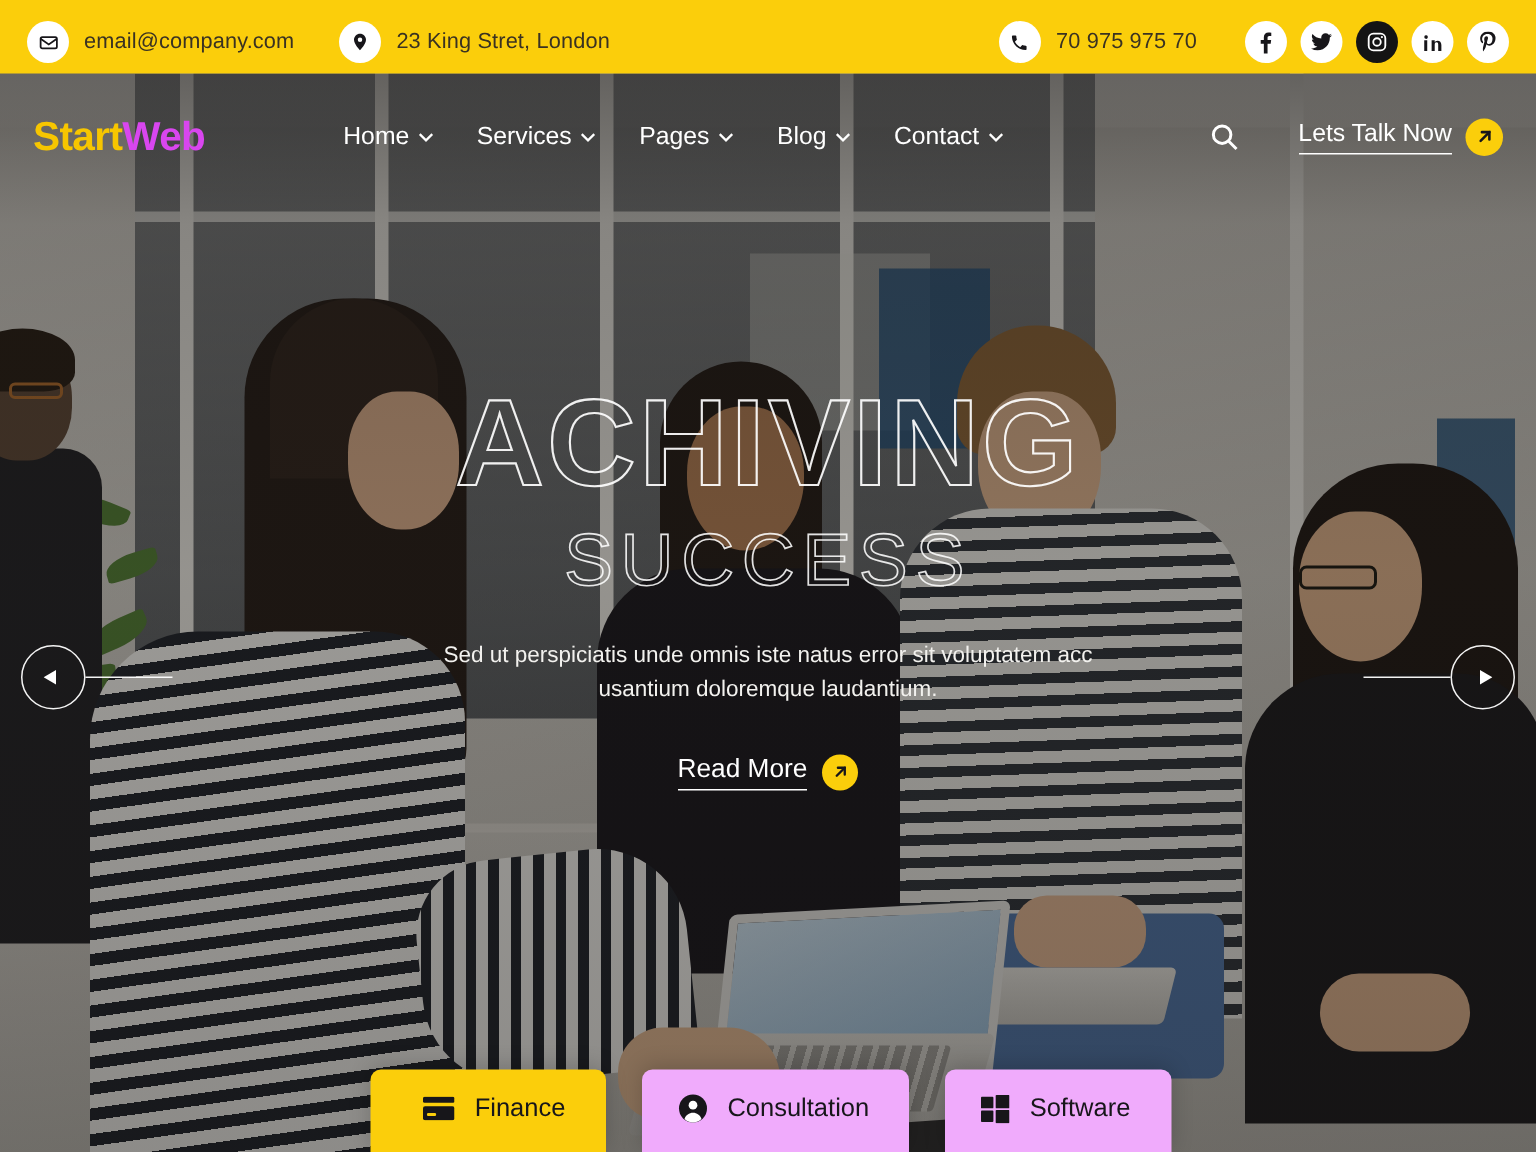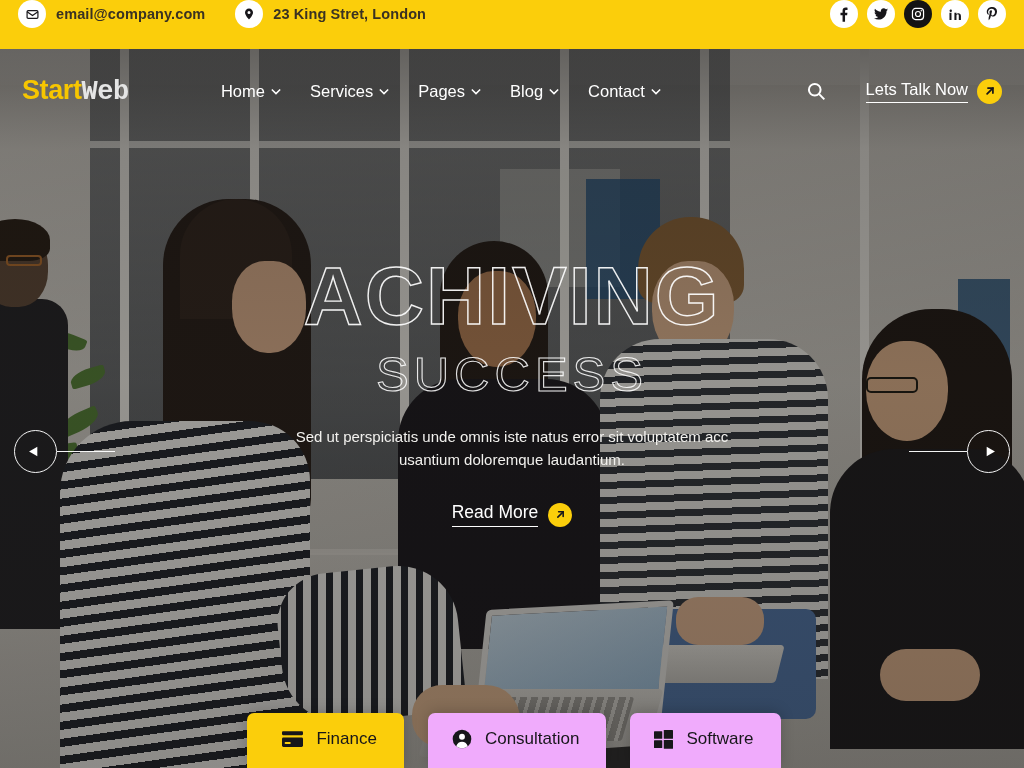--- a/index.html
+++ b/index.html
@@ -12,8 +12,8 @@
   
   .topbar{
     position:absolute; top:0; left:0; width:1024px; height:49px;
-    background:#fbce0b; display:flex; align-items:flex-start;
-    padding:0 18px; z-index:40;font-weight:bold;
+    background:#fbce0b; display:flex; align-items:flex-end;
+    padding:7px 18px; z-index:40;
   }
   .tb-item{ display:flex; align-items:center; gap:10px; }
   .tb-item + .tb-item{ margin-left:30px; }

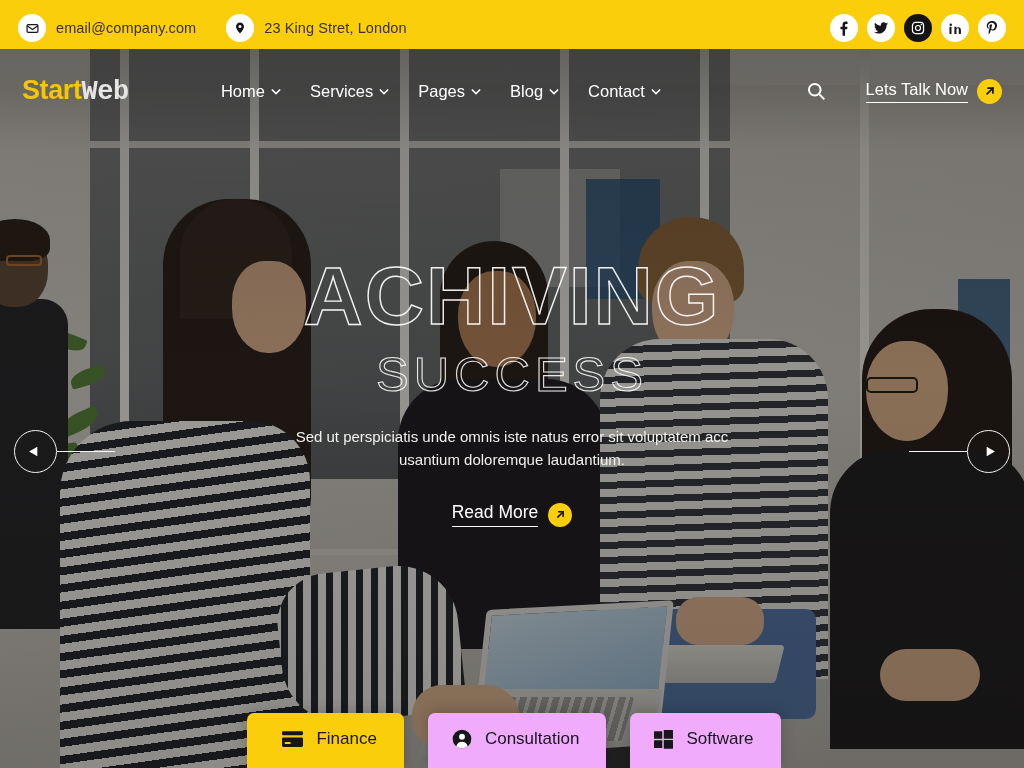--- a/index.html
+++ b/index.html
@@ -278,6 +278,14 @@
   <div class="tb-spacer"></div>
 
   <div class="tb-right">
+    <div class="tb-item">
+      <span class="tb-circle">
+        <svg width="13" height="13" viewBox="0 0 24 24" fill="#17161a">
+          <path d="M6.6 10.8c1.4 2.8 3.8 5.1 6.6 6.6l2.2-2.2c.3-.3.7-.4 1-.2 1.2.4 2.4.6 3.6.6.6 0 1 .4 1 1V20c0 .6-.4 1-1 1C10.6 21 3 13.4 3 4c0-.6.4-1 1-1h3.4c.6 0 1 .4 1 1 0 1.3.2 2.5.6 3.6.1.4 0 .8-.2 1l-2.2 2.2z"></path>
+        </svg>
+      </span>
+      <span class="tb-text">70 975 975 70</span>
+    </div>
 
     <div class="socials">
       <a class="soc">

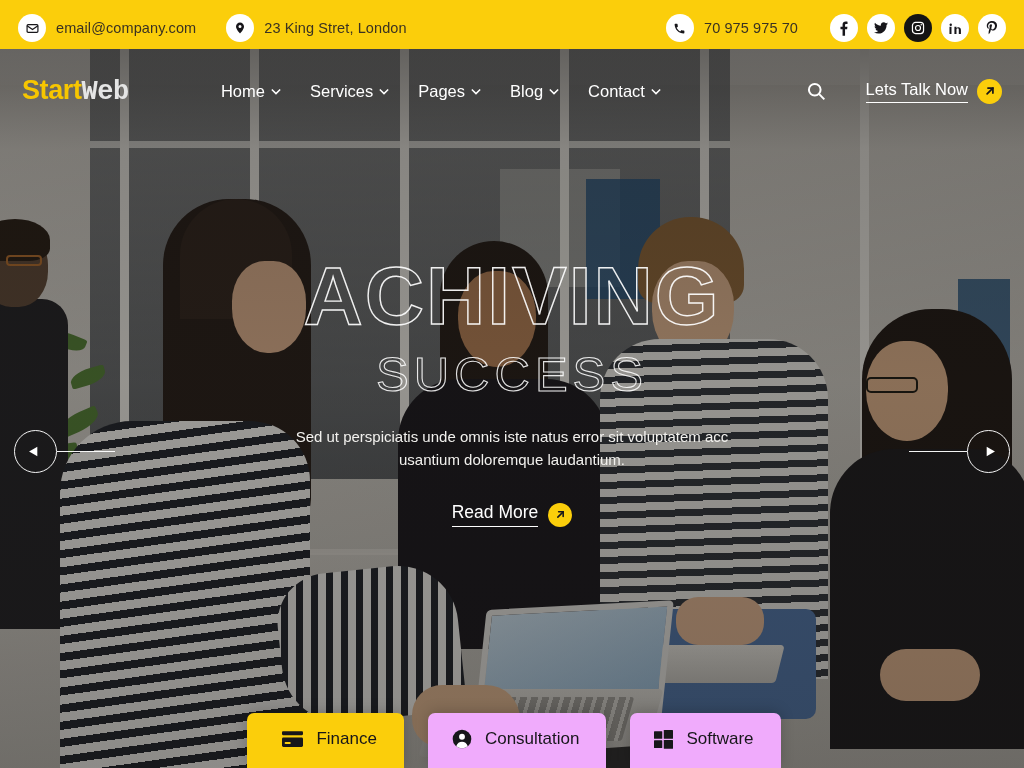--- a/index.html
+++ b/index.html
@@ -117,7 +117,7 @@
   }
   .logo{ font-size:27px; font-weight:bold; letter-spacing:-.4px; white-space:nowrap; }
   .logo .s1{ color:#f7c600; }
-  .logo .s2{ color:#e5e5e5;font-family:Liberation Mono, monospace; }
+  .logo .s2{ color:#d946ef; }
   .nav{ display:flex; align-items:flex-start; margin-left:92px; gap:29px; }
   .nav-item{ display:flex; align-items:center; gap:6px; color:#fff; font-size:16.5px; white-space:nowrap; }
   .chev{ display:block; }

